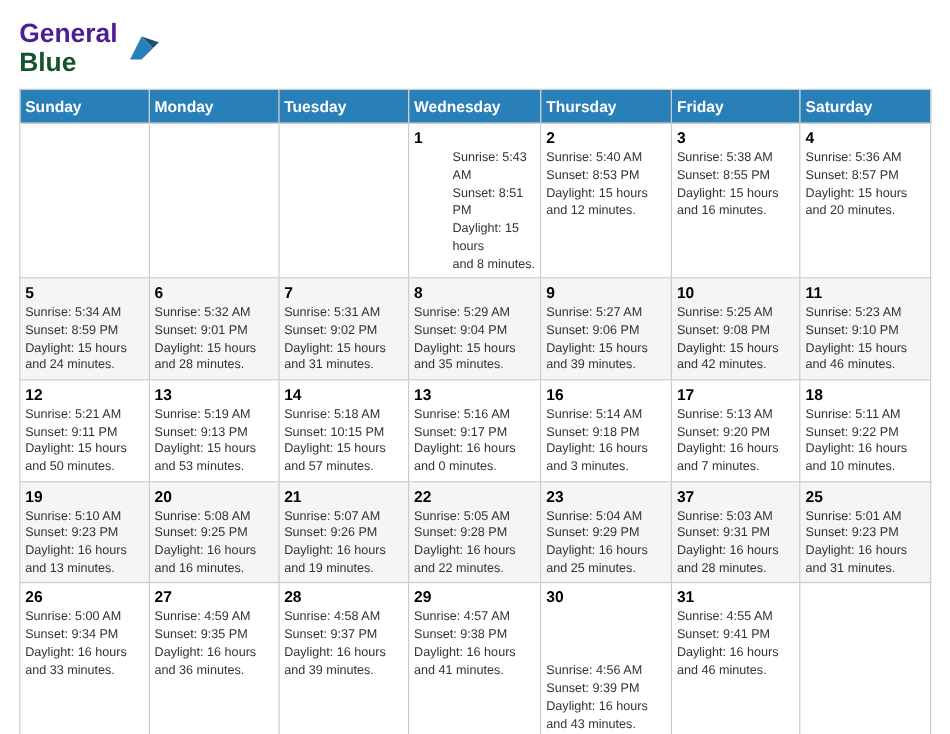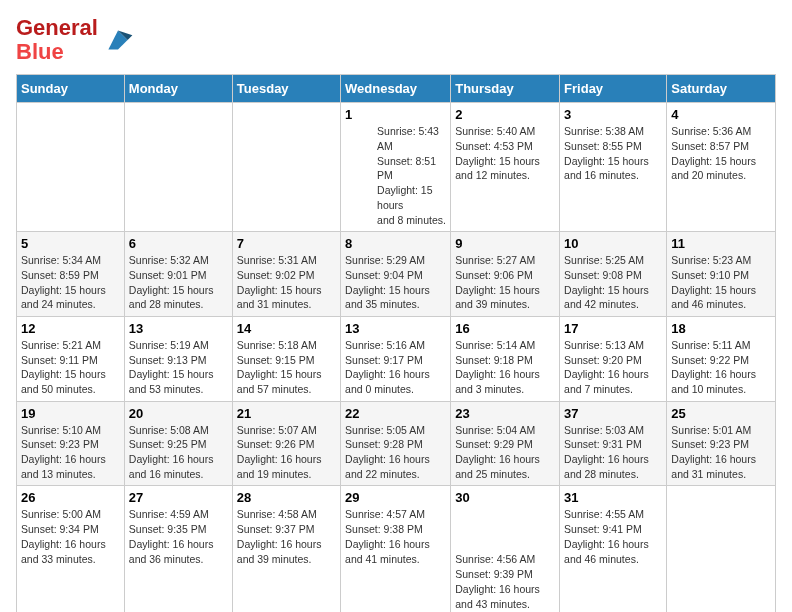--- a/index.html
+++ b/index.html
@@ -27,7 +27,7 @@
       line-height: 1.1;
     }
     .logo-text span {
-      color: #b91c1c;
+      color: #4c1d95;
     }
     .logo-icon {
       width: 32px;

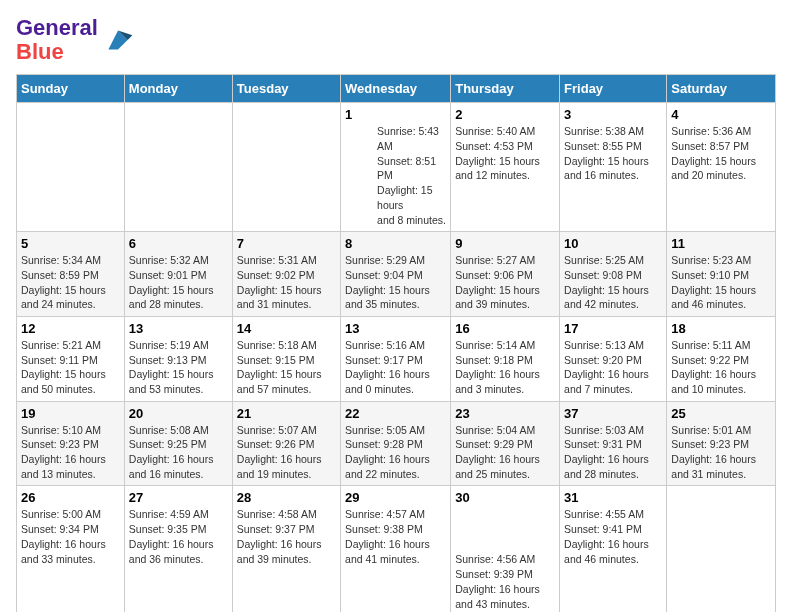--- a/index.html
+++ b/index.html
@@ -94,7 +94,7 @@
     <div>
       <div style="display:flex;align-items:center;">
         <div class="logo-text">
-          <span>General</span><br><span style="color:#ef4444;">Blue</span>
+          <span>General</span><br><span style="color:#14532d;">Blue</span>
         </div>
         <svg class="logo-icon" viewBox="0 0 40 40">
           <polygon points="8,32 20,8 32,20 20,32" fill="#2980b9"></polygon>

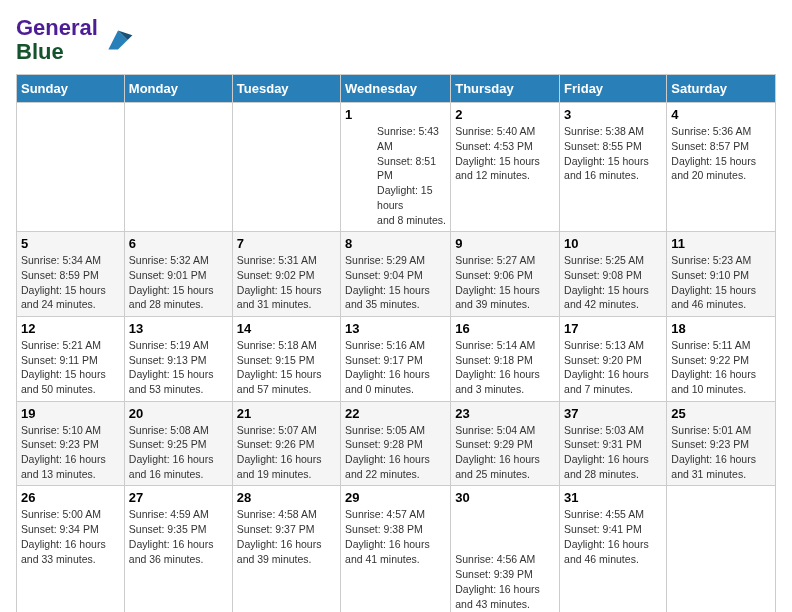--- a/index.html
+++ b/index.html
@@ -136,7 +136,7 @@
         <td>
           <span class="day-number">2</span>
           <div class="day-info" style="white-space: pre-line;">Sunrise: 5:40 AM
-Sunset: 4:53 PM
+Sunset: 8:53 PM
 Daylight: 15 hours
 and 12 minutes.</div>
         </td>

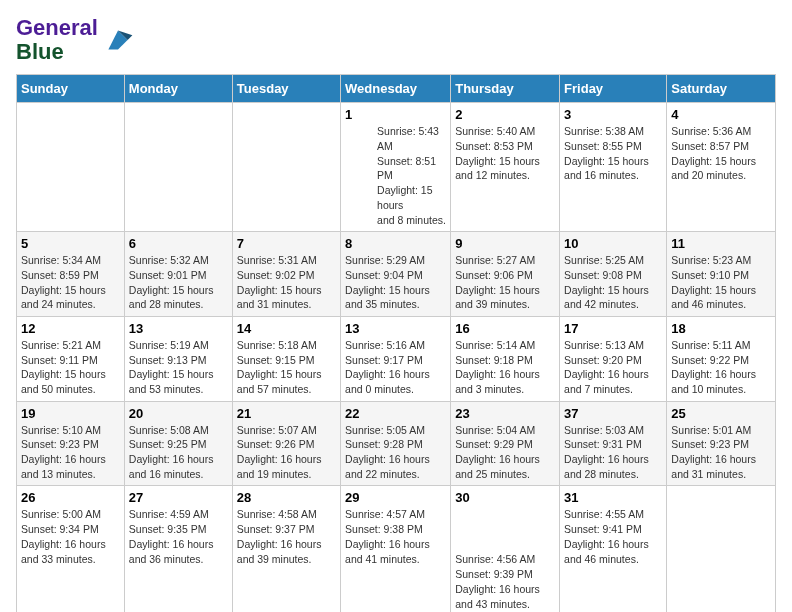--- a/index.html
+++ b/index.html
@@ -224,7 +224,7 @@
         <td>
           <span class="day-number">14</span>
           <div class="day-info" style="white-space: pre-line;">Sunrise: 5:18 AM
-Sunset: 9:15 PM
+Sunset: 10:15 PM
 Daylight: 15 hours
 and 57 minutes.</div>
         </td>

